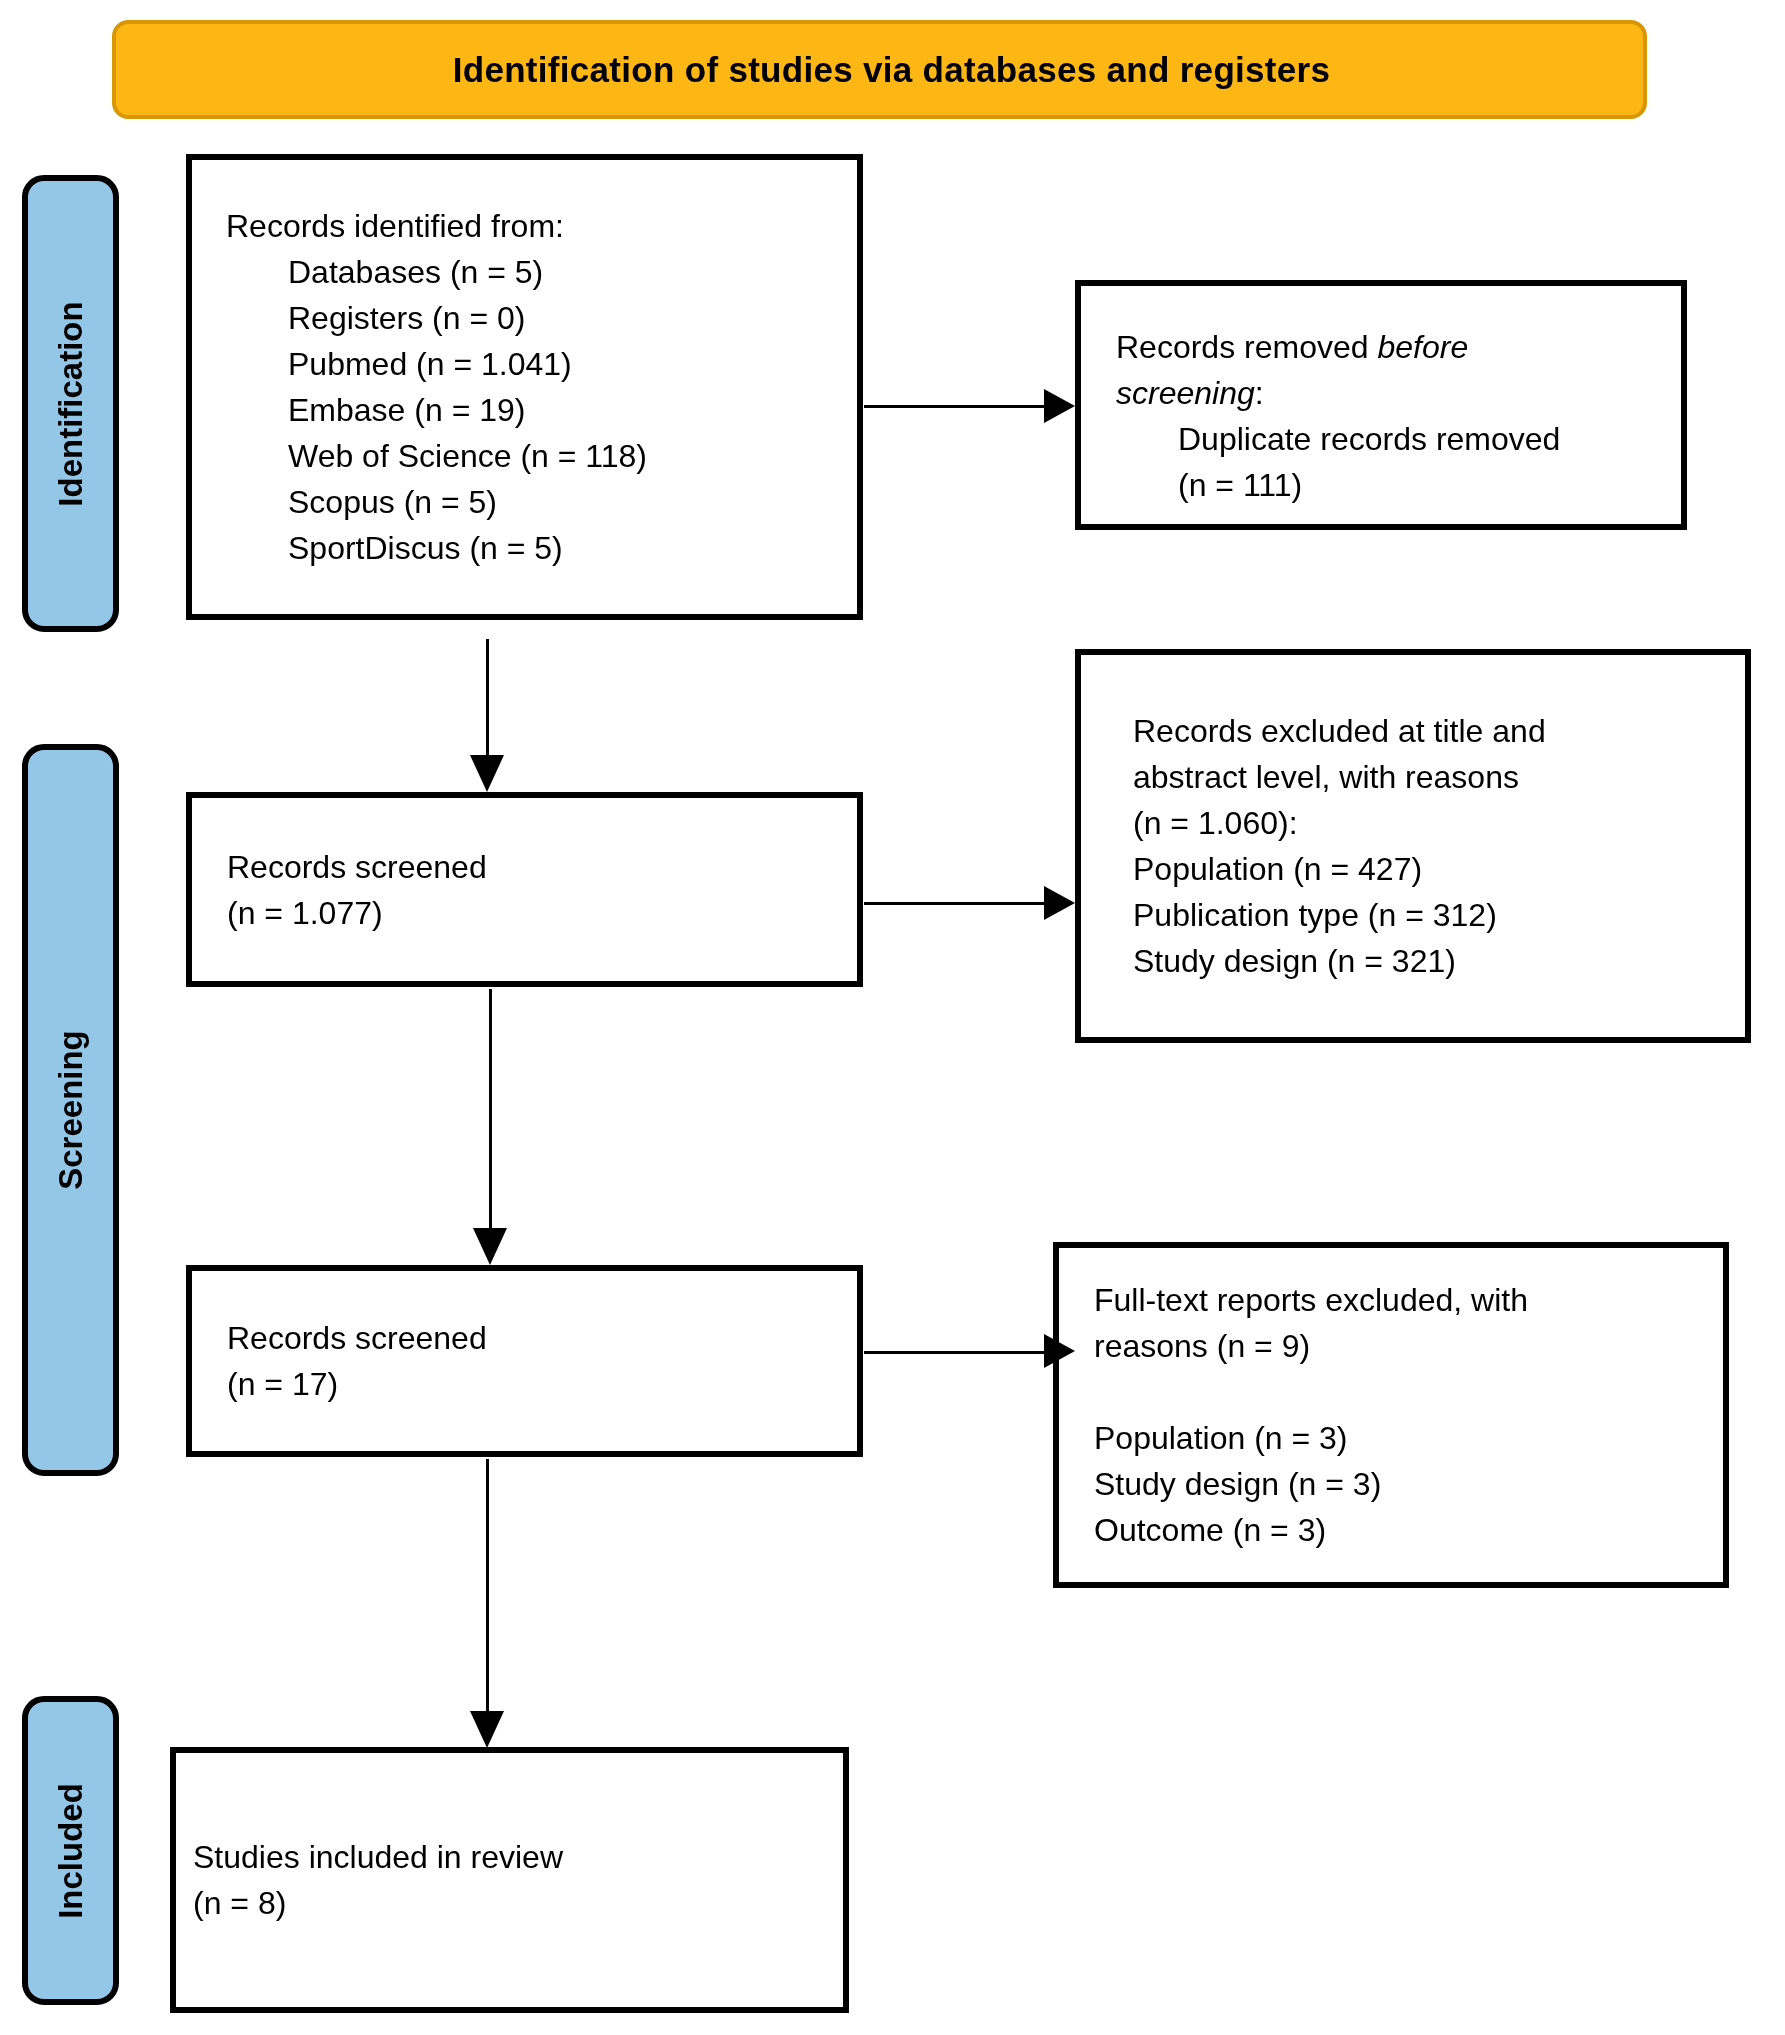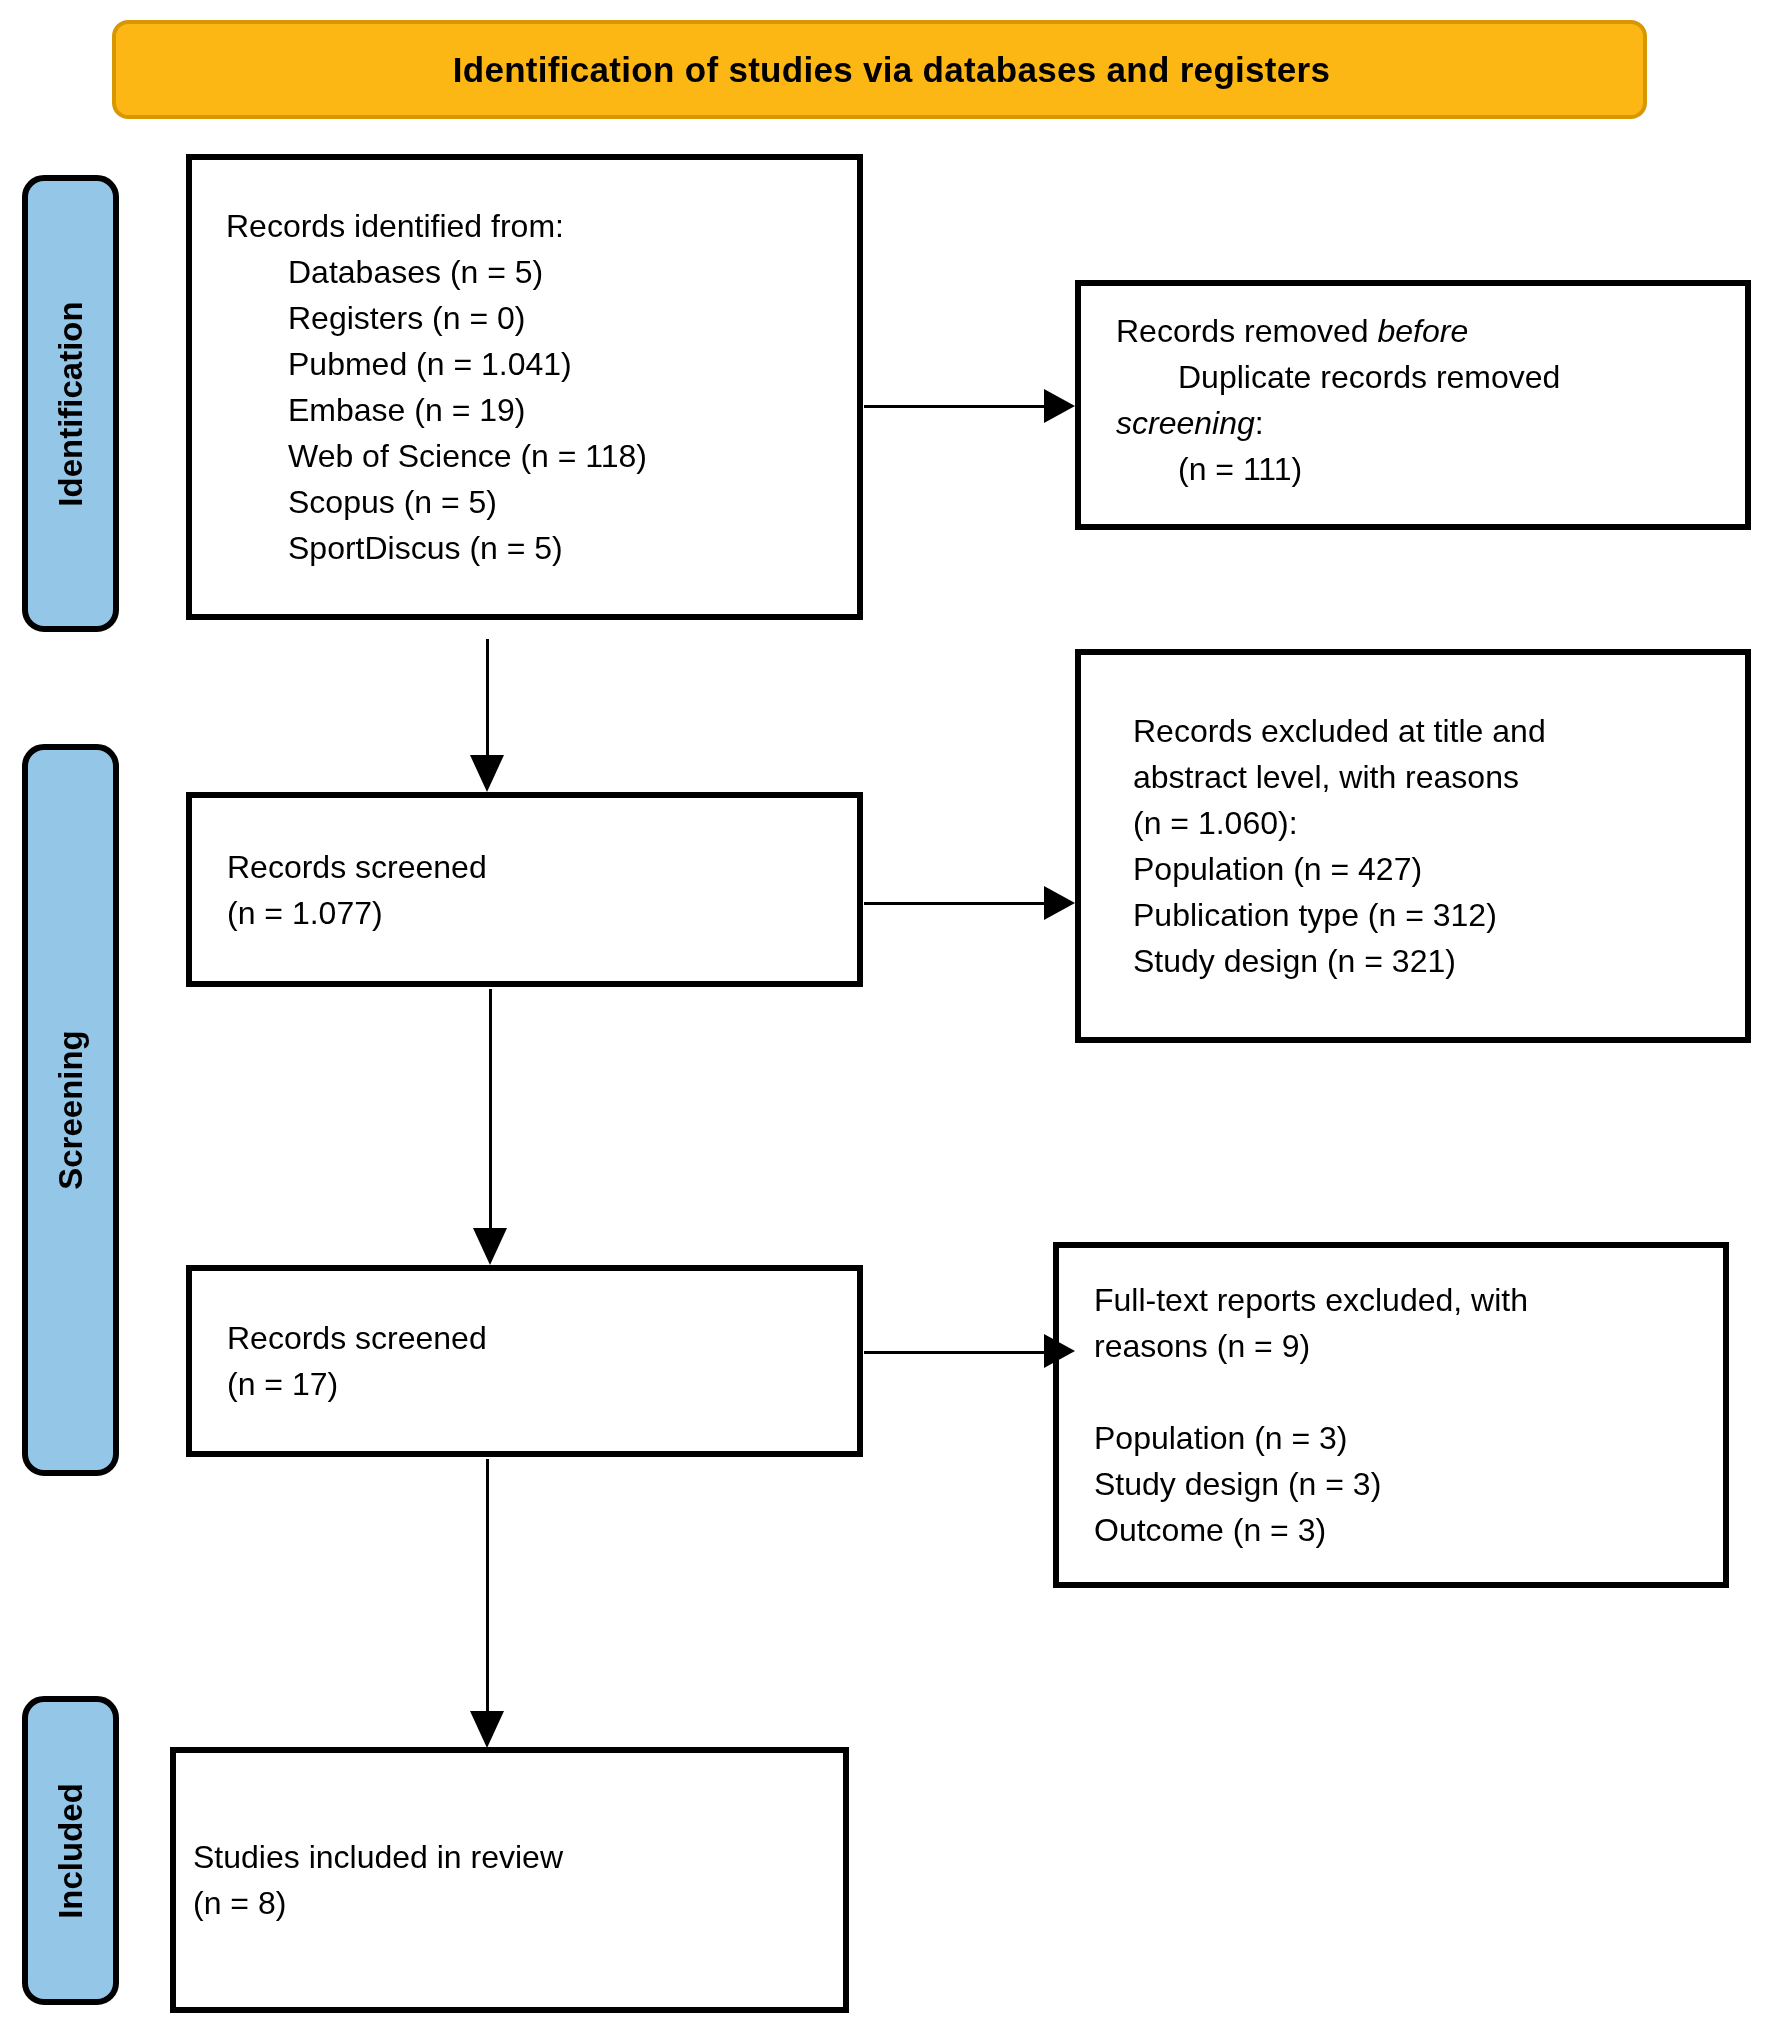--- a/index.html
+++ b/index.html
@@ -46,7 +46,7 @@
   .b2{left:186px;top:792px;width:677px;height:195px;padding-left:35px;}
   .b3{left:186px;top:1265px;width:677px;height:192px;padding-left:35px;}
   .b4{left:170px;top:1747px;width:679px;height:266px;padding-left:17px;}
-  .r1{left:1075px;top:280px;width:676px;height:250px;justify-content:flex-start;padding-top:22px;padding-left:35px;}
+  .r1{left:1075px;top:280px;width:612px;height:250px;justify-content:center;padding-top:22px;padding-left:35px;}
   .r2{left:1075px;top:649px;width:676px;height:394px;padding-left:52px;}
   .r3{left:1053px;top:1242px;width:676px;height:346px;padding-left:35px;}
   .em{font-style:italic;}

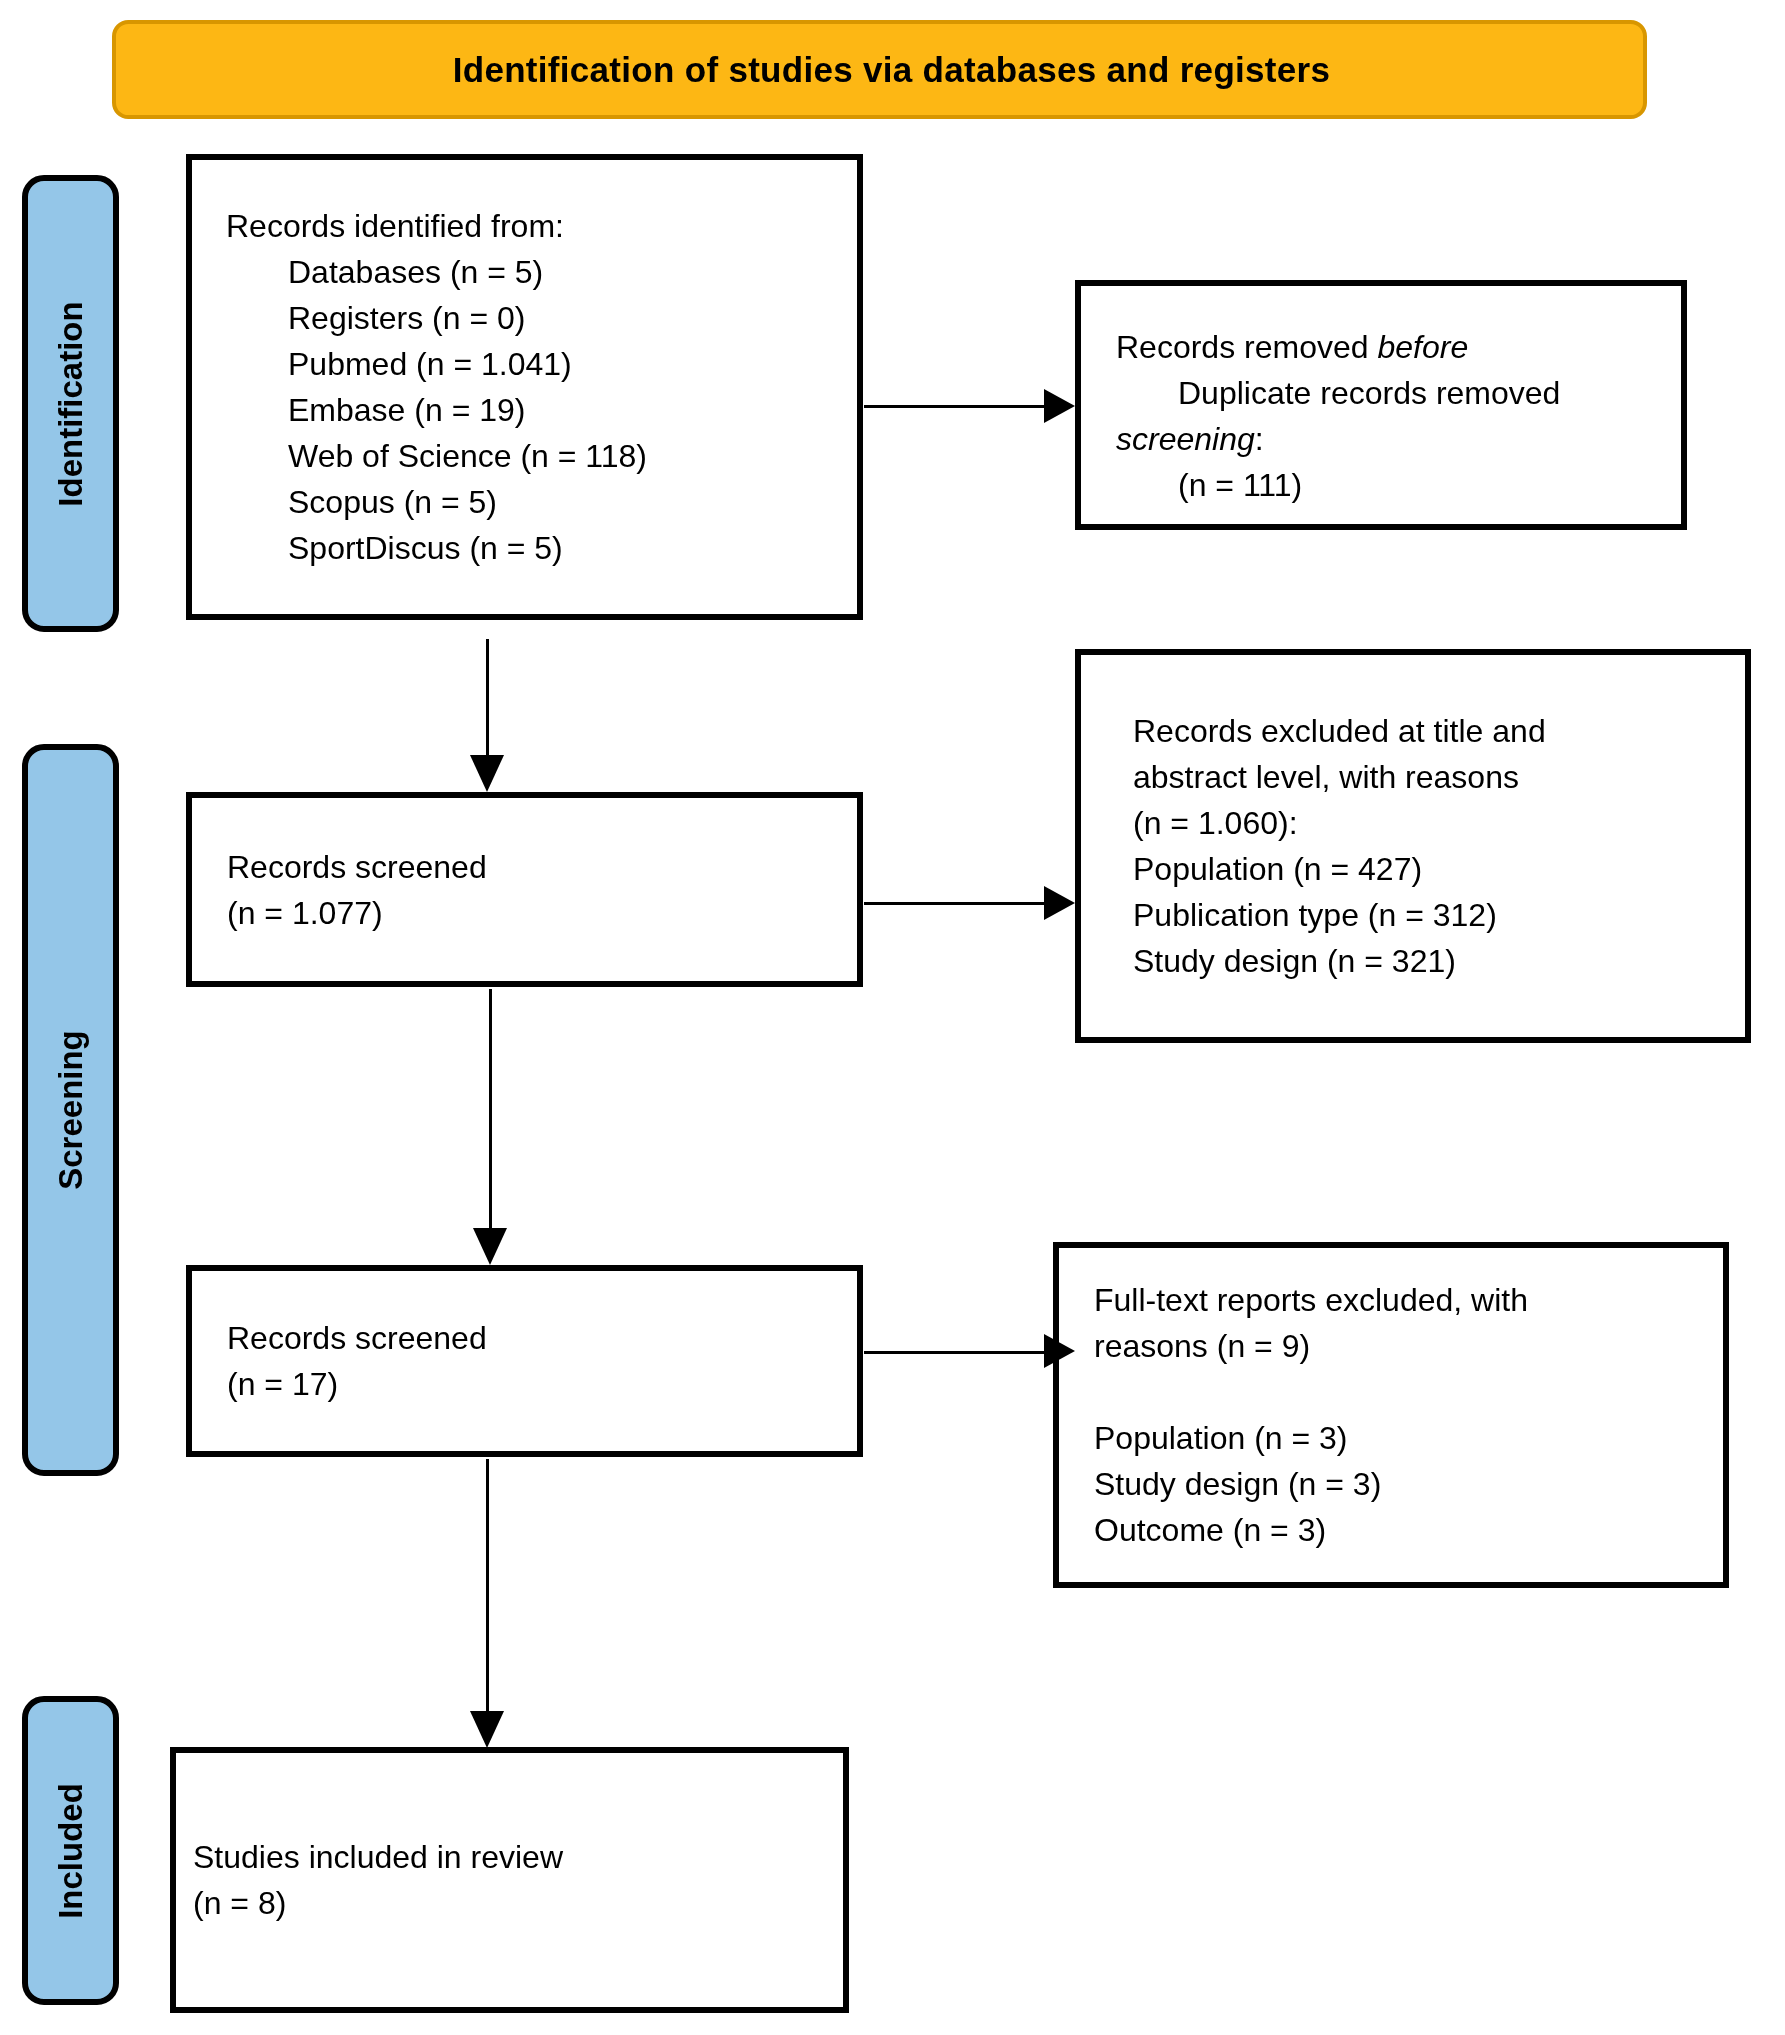--- a/index.html
+++ b/index.html
@@ -88,8 +88,8 @@
 
   <div class="box r1">
     <div class="line"><span>Records removed </span><span class="em">before</span></div>
+    <div class="line"><span class="em">screening</span><span>:</span></div>
     <div class="line indent">Duplicate records removed</div>
-    <div class="line"><span class="em">screening</span><span>:</span></div>
     <div class="line indent">(n = 111)</div>
   </div>
 

